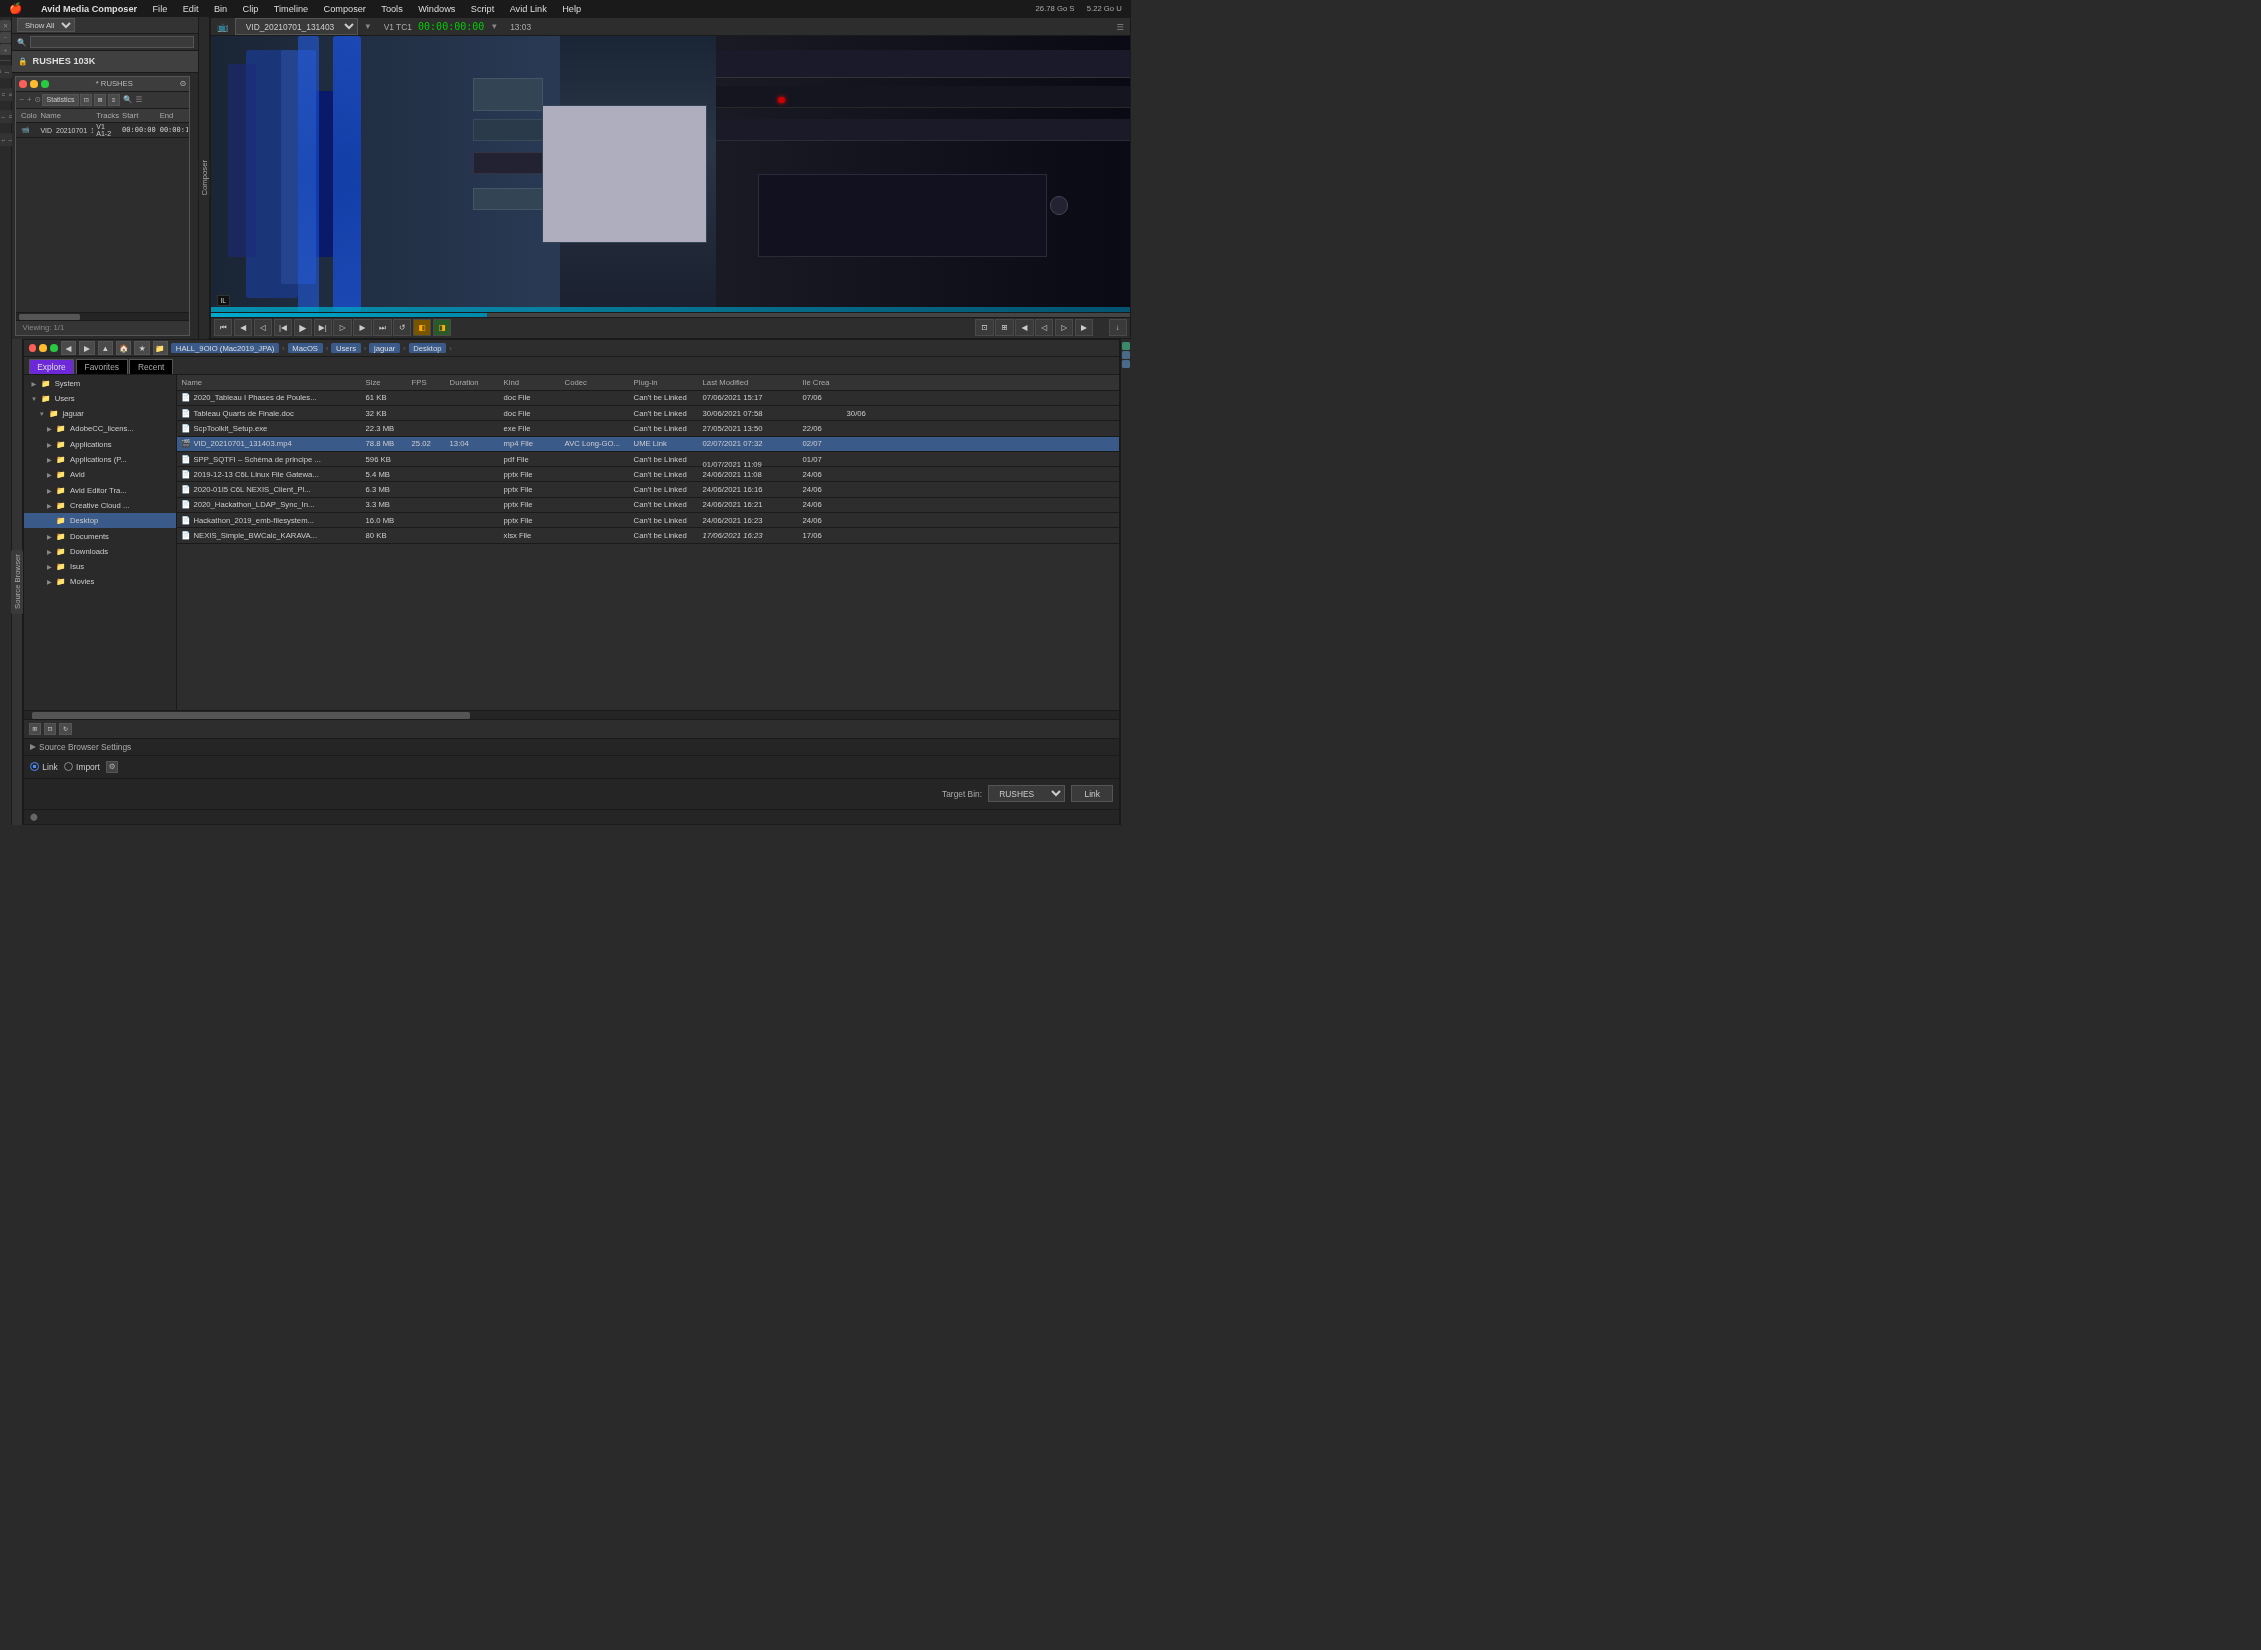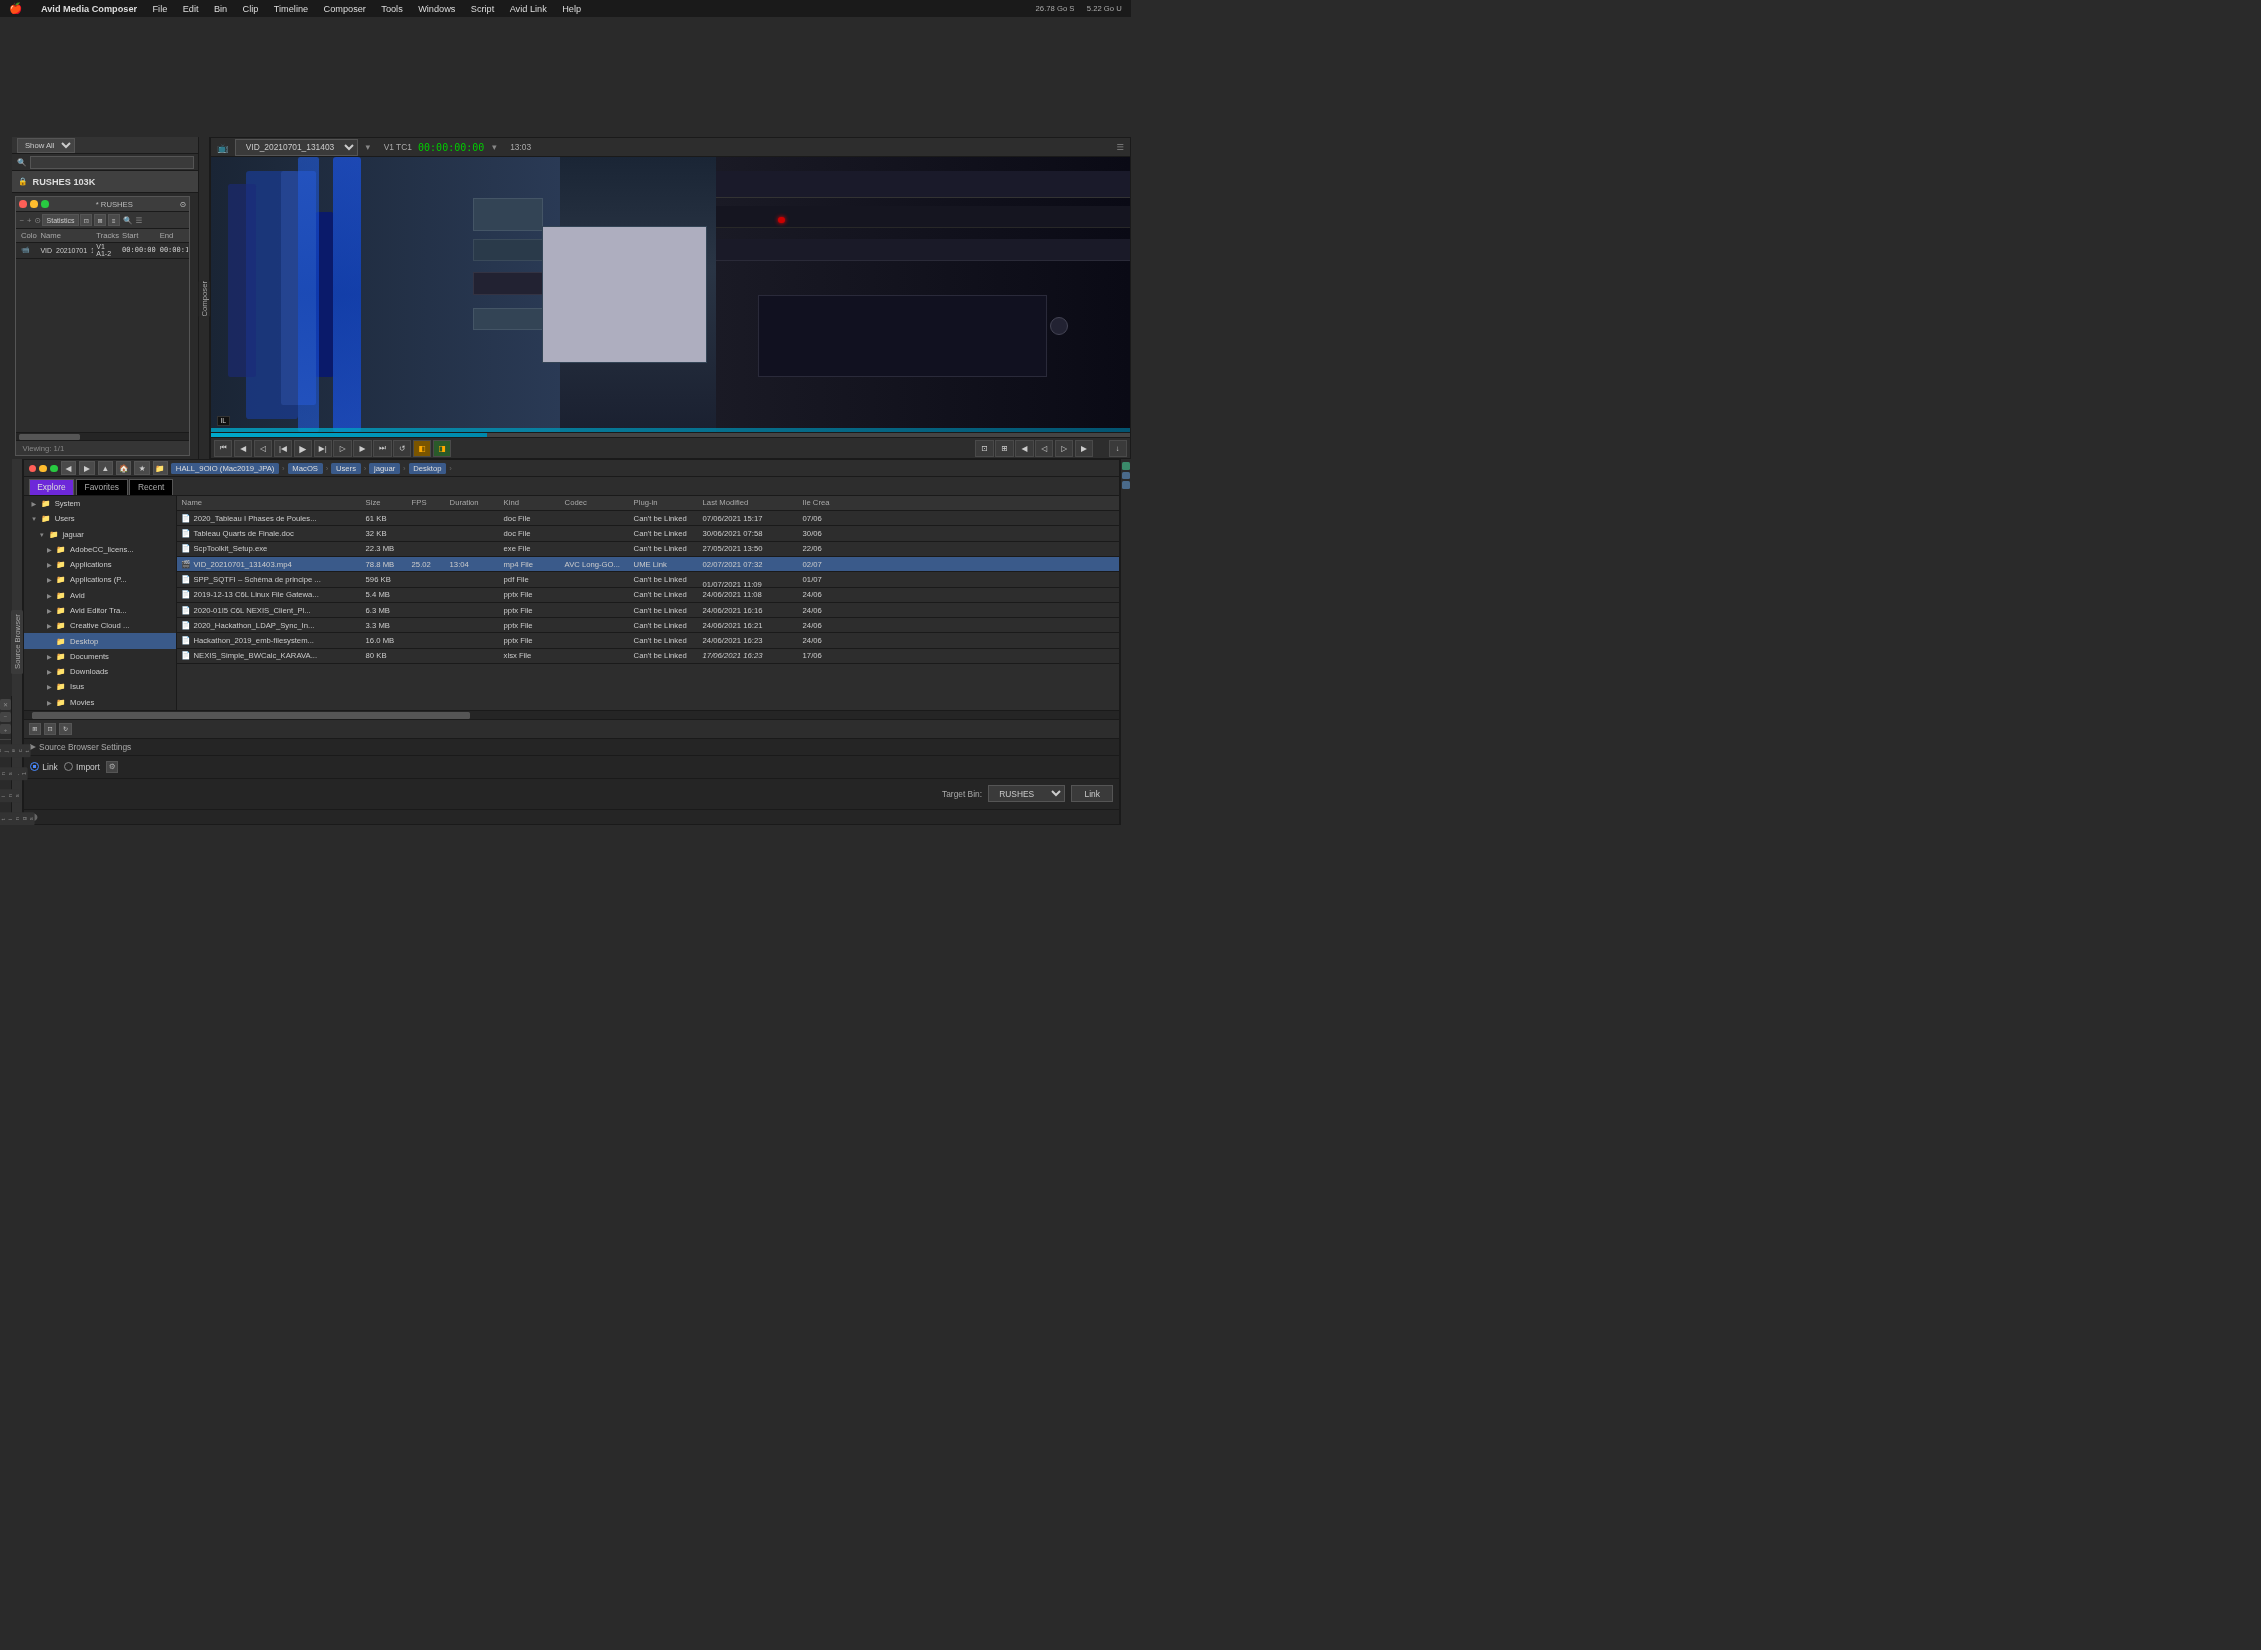--- a/index.html
+++ b/index.html
@@ -44,7 +44,6 @@
       position: absolute;
       top: 17px; left: 0; right: 0; bottom: 0;
       display: flex;
-      align-items: flex-end;
     }
 
     

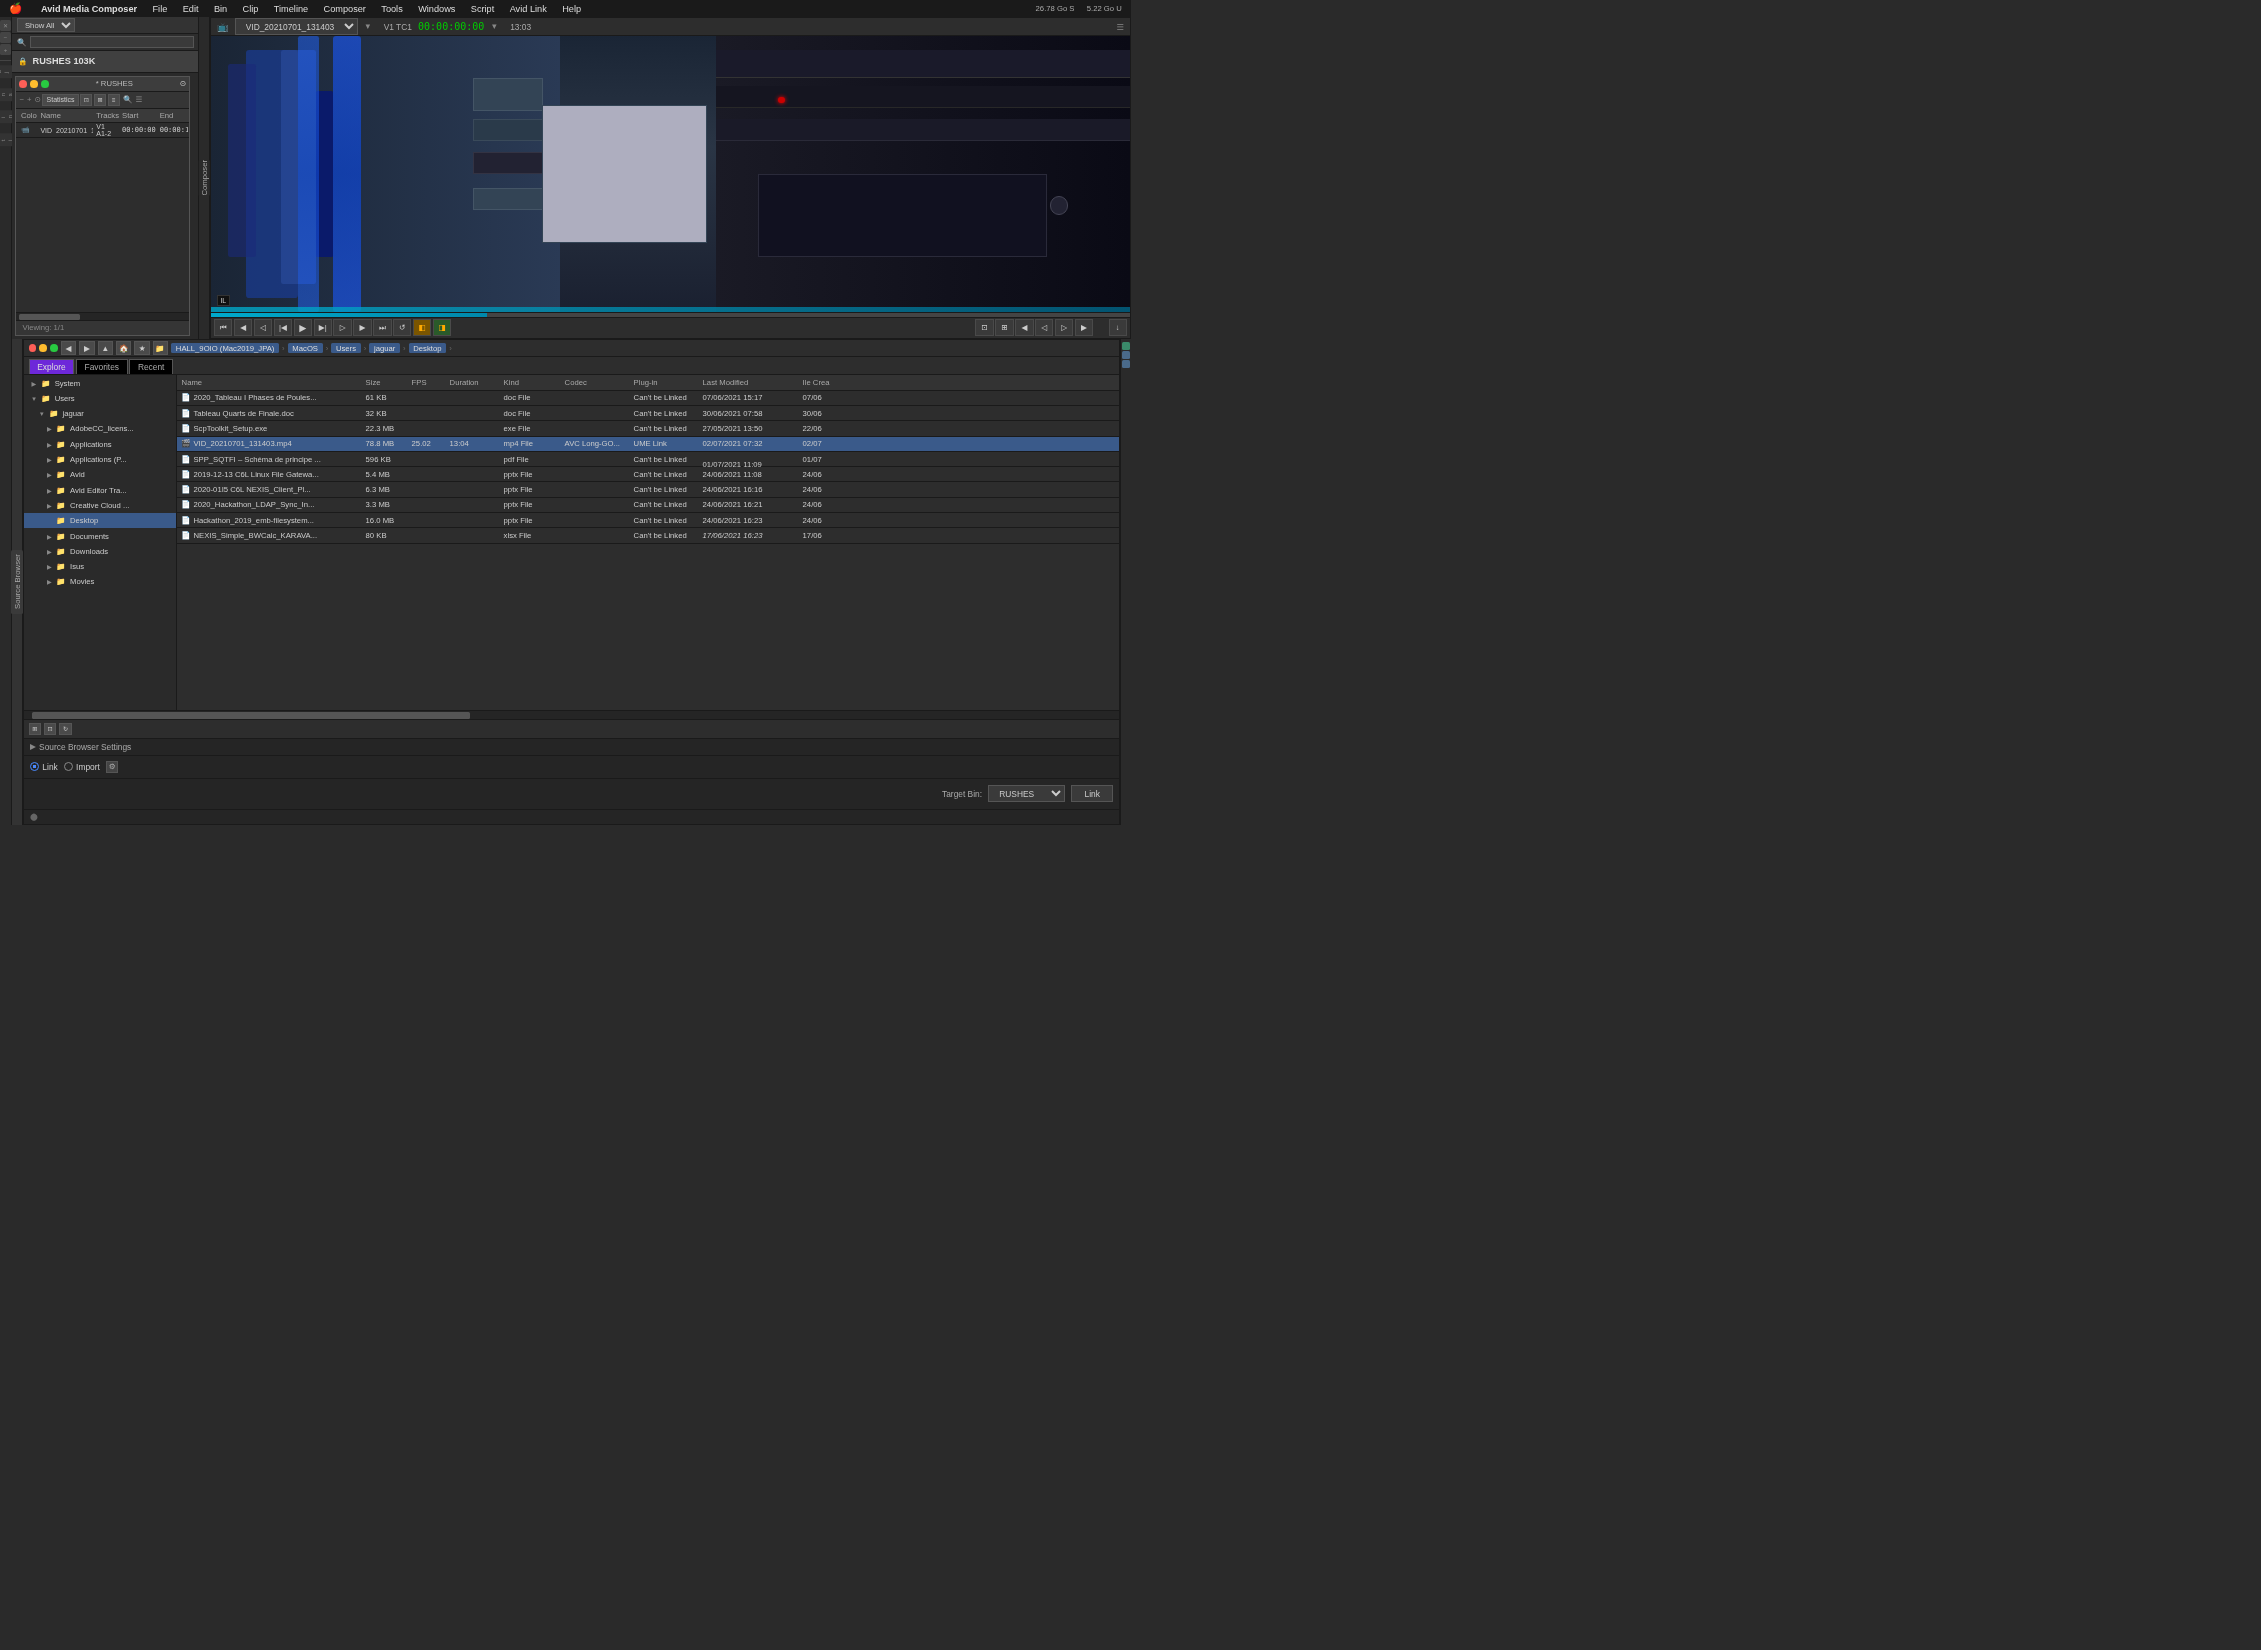--- a/index.html
+++ b/index.html
@@ -876,7 +876,7 @@
               <div class="file-col" style="width:69px;"></div>
               <div class="file-col" style="width:69px;">Can't be Linked</div>
               <div class="file-col" style="width:100px;">30/06/2021 07:58</div>
-              <div class="file-col" style="width:46px;">30/06</div>
+              <div class="file-col" style="width:46px;margin-left:44px;">30/06</div>
             </div>
             <div class="file-row">
               <div class="file-col" style="width:184px; display:flex; align-items:center; gap:2.3px;">

